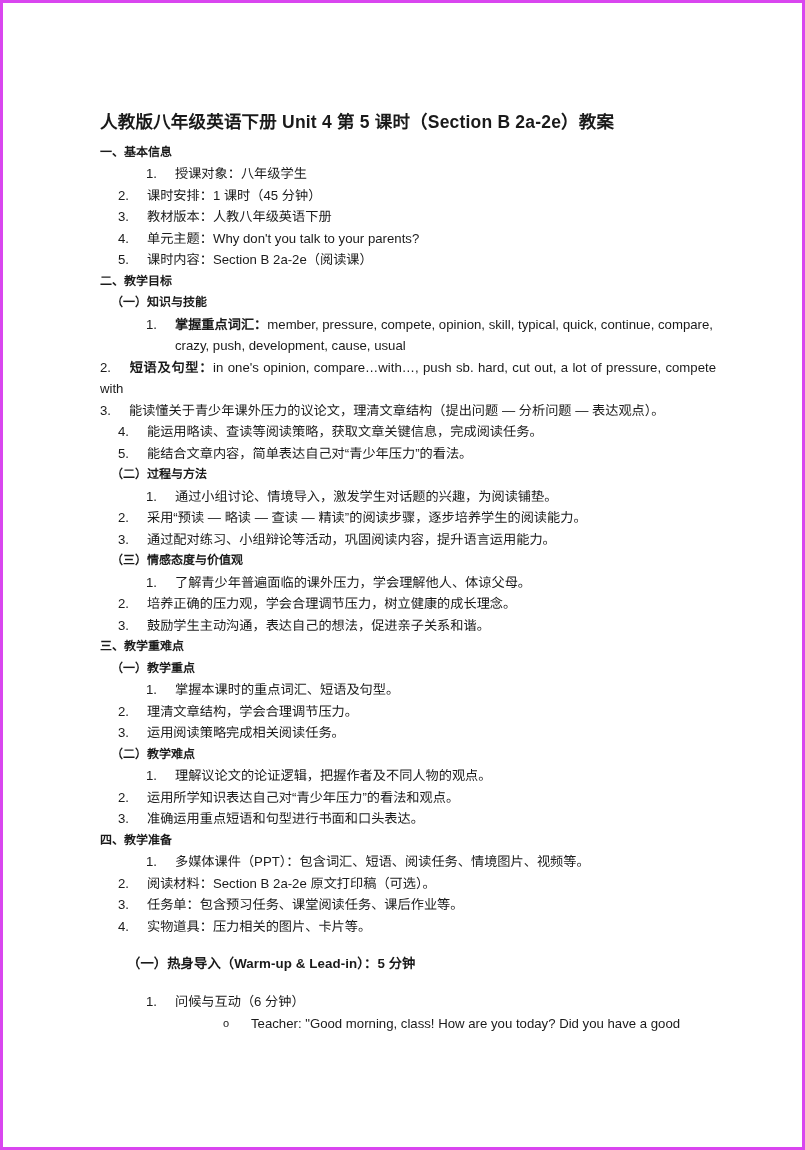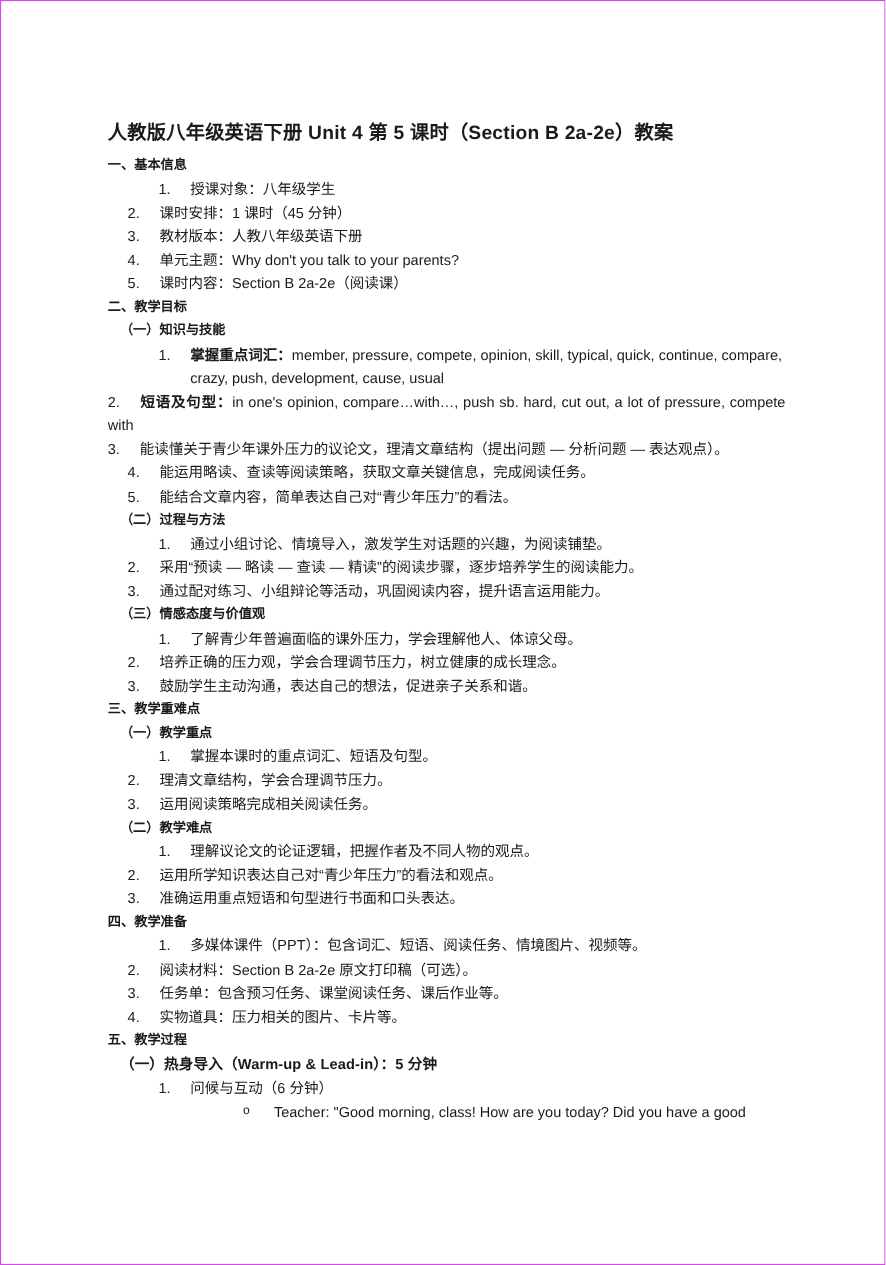--- a/index.html
+++ b/index.html
@@ -16,7 +16,7 @@
     width: 805px;
     height: 1150px;
     background: #ffffff;
-    border: 1px solid #d946ef;
+    border: 3px solid #d946ef;
     box-sizing: border-box;
     overflow: hidden;
   }

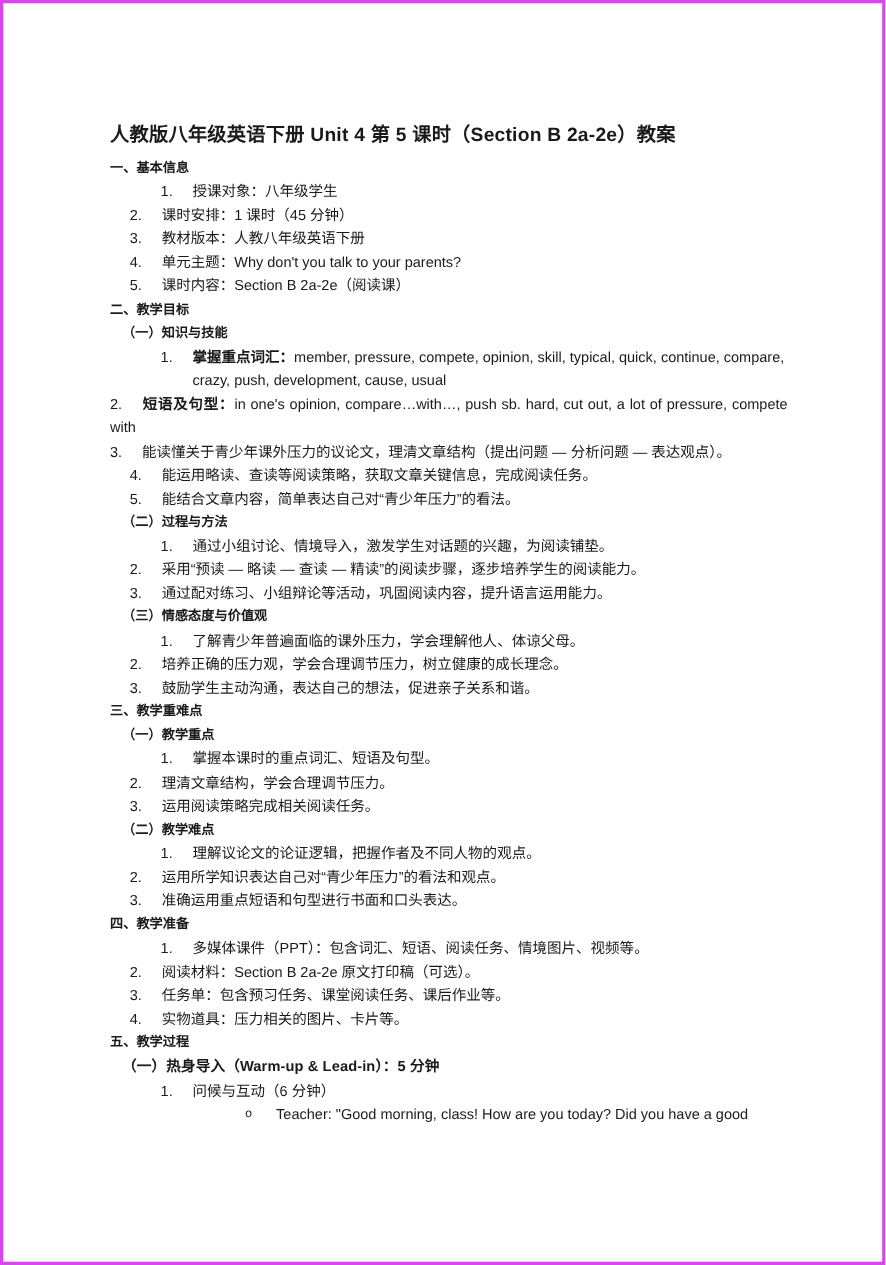--- a/index.html
+++ b/index.html
@@ -267,7 +267,6 @@
       <span class="li-text"><span>实物道具：</span><span>压力相关的图片、卡片等。</span></span>
     </div>
 
-    <div class="h-section">五、教学过程</div>
 
     <div class="h-sub-wide">（一）热身导入（Warm-up &amp; Lead-in）：5 分钟</div>
 

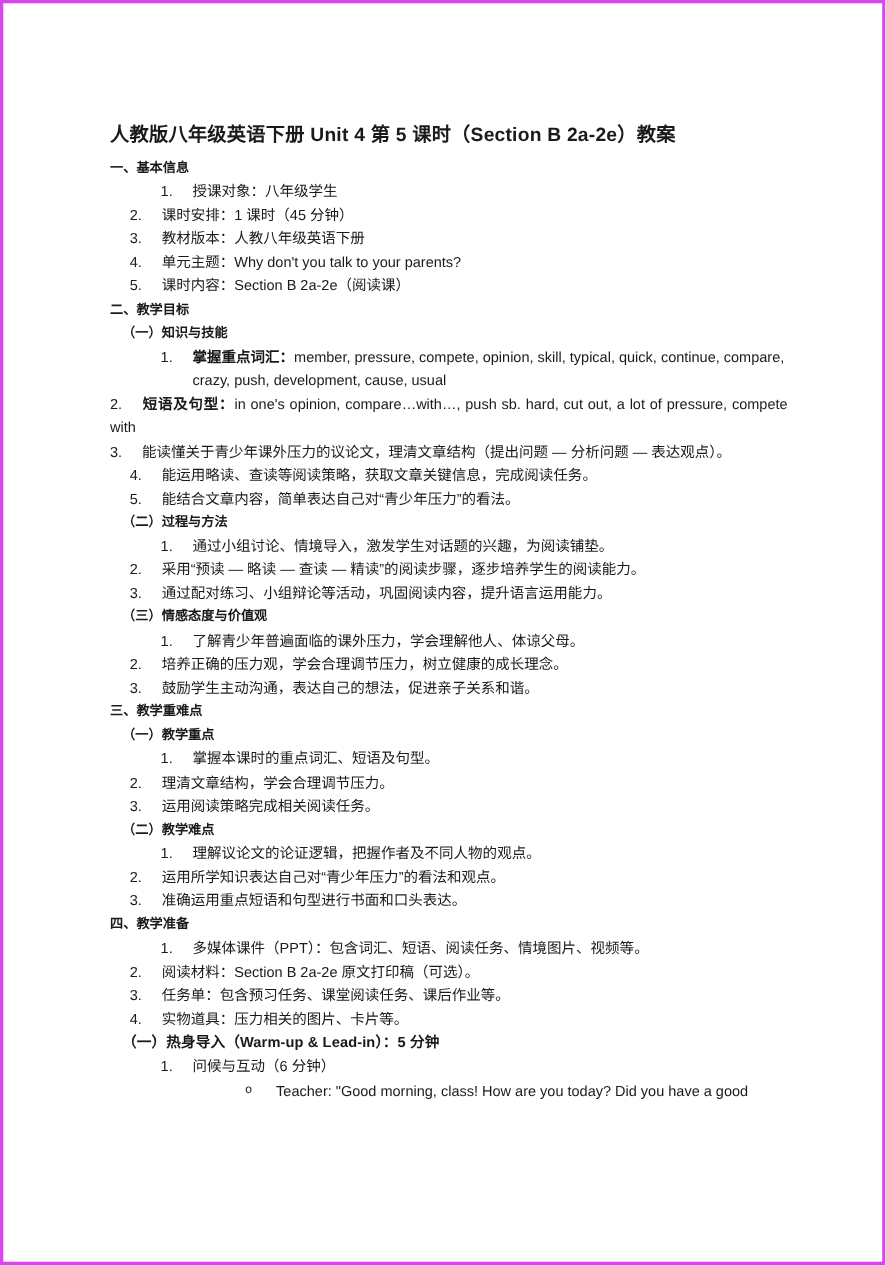--- a/index.html
+++ b/index.html
@@ -56,7 +56,7 @@
     font-size: 13.3px;
     font-weight: bold;
     line-height: 22px;
-    margin: 0;
+    margin: 16px;
     padding: 0;
     padding-left: 11px;
     letter-spacing: 0.1px;

